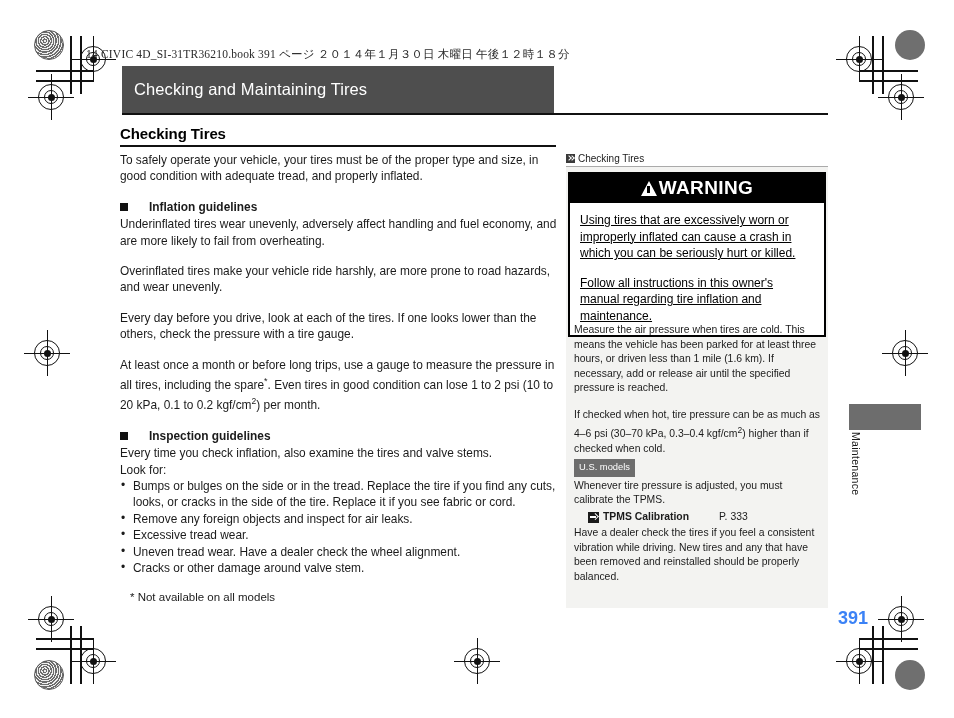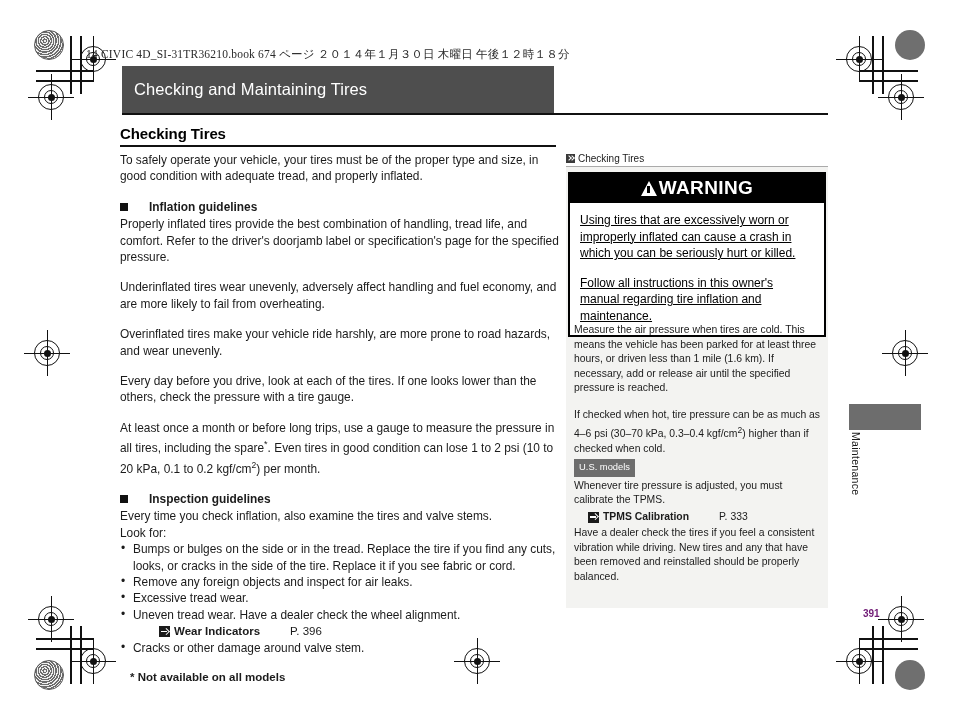--- a/index.html
+++ b/index.html
@@ -435,7 +435,7 @@
     </div>
 </div>
 
-<div class="prodline">14 CIVIC 4D_SI-31TR36210.book   674 ページ   ２０１４年１月３０日   木曜日   午後１２時１８分</div>
+<div class="prodline">14 CIVIC 4D_SI-31TR36210.book   391 ページ   ２０１４年１月３０日   木曜日   午後１２時１８分</div>
 
 <div class="page">
 

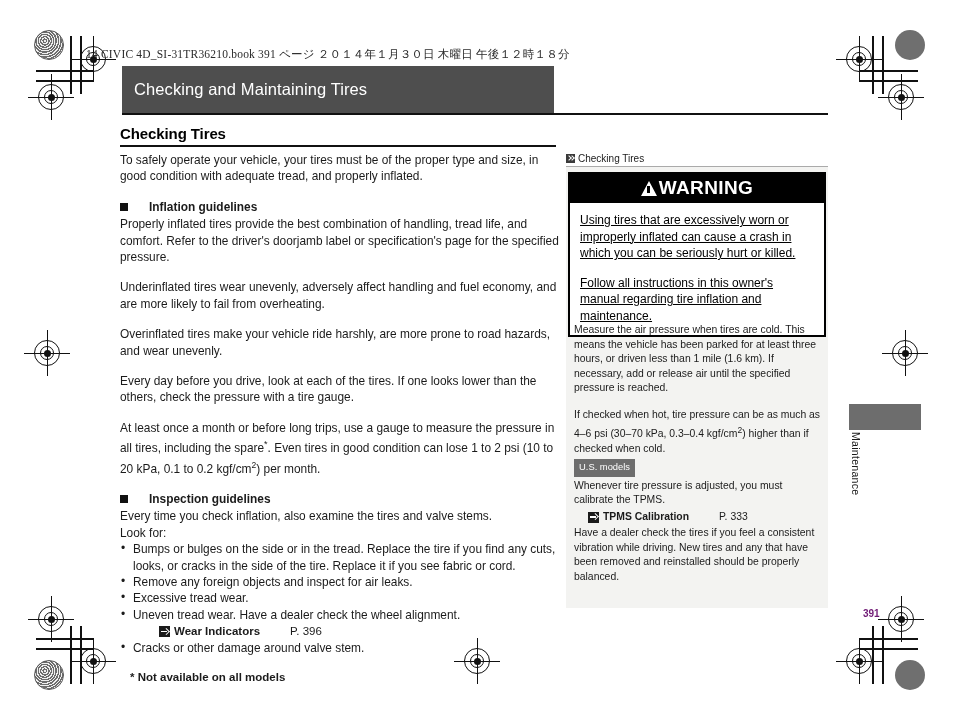--- a/index.html
+++ b/index.html
@@ -457,7 +457,6 @@
       <span class="sq"></span>
       <span>Inflation guidelines</span>
     </div>
-    <p>Properly inflated tires provide the best combination of handling, tread life, and comfort. Refer to the driver's doorjamb label or specification's page for the specified pressure.</p>
     <p>Underinflated tires wear unevenly, adversely affect handling and fuel economy, and are more likely to fail from overheating.</p>
     <p>Overinflated tires make your vehicle ride harshly, are more prone to road hazards, and wear unevenly.</p>
     <p>Every day before you drive, look at each of the tires. If one looks lower than the others, check the pressure with a tire gauge.</p>

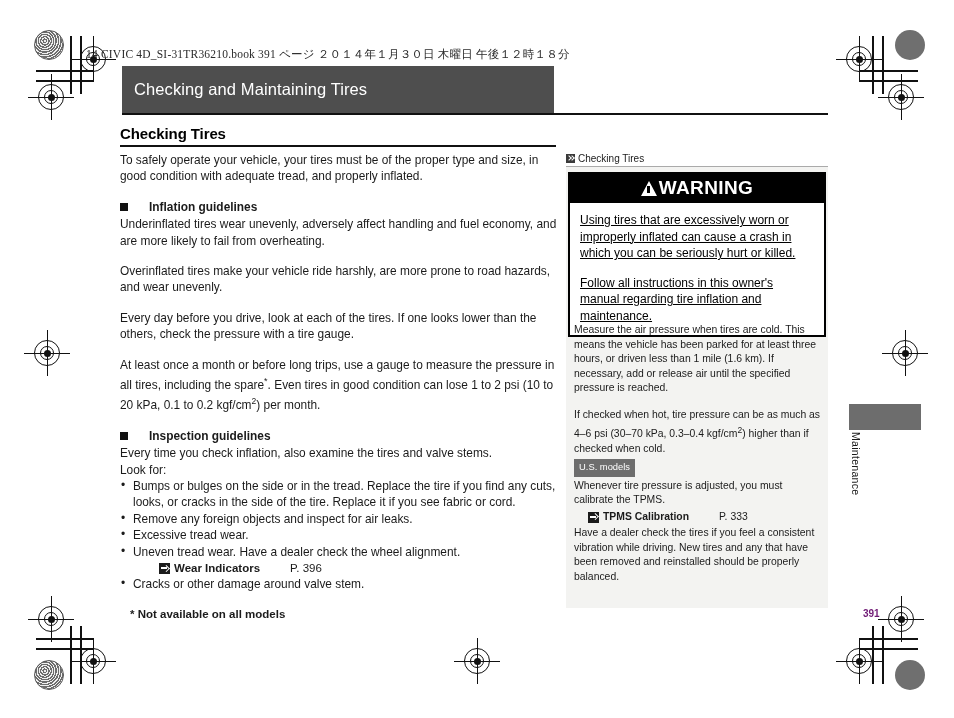--- a/index.html
+++ b/index.html
@@ -474,13 +474,6 @@
       <li>Remove any foreign objects and inspect for air leaks.</li>
       <li>Excessive tread wear.</li>
       <li>Uneven tread wear. Have a dealer check the wheel alignment.</li>
-      <li class="noBullet">
-        <span class="xref">
-          <span class="xref-icon"></span>
-          <span class="xref-title">Wear Indicators</span>
-          <span class="xref-page">P. 396</span>
-        </span>
-      </li>
       <li>Cracks or other damage around valve stem.</li>
     </ul>
 

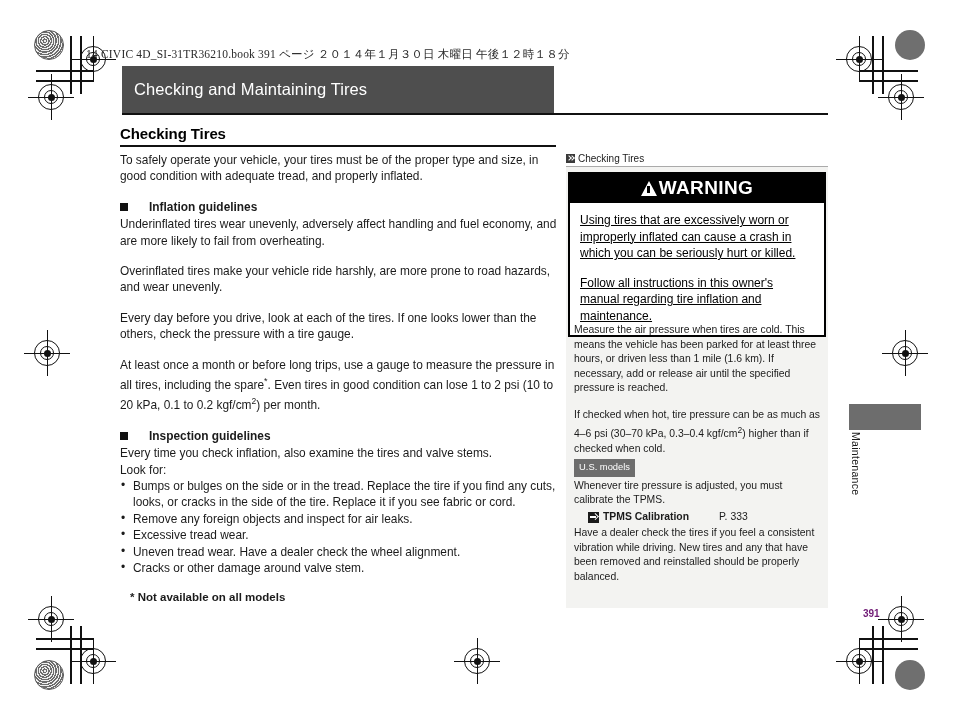--- a/index.html
+++ b/index.html
@@ -205,7 +205,6 @@
     margin-top: 13px;
     padding-left: 10px;
     font-size: 11.5px;
-    font-weight: bold;
   }
   .sup { font-size: 9px; vertical-align: super; }
   .sup2 { font-size: 8.5px; vertical-align: super; }

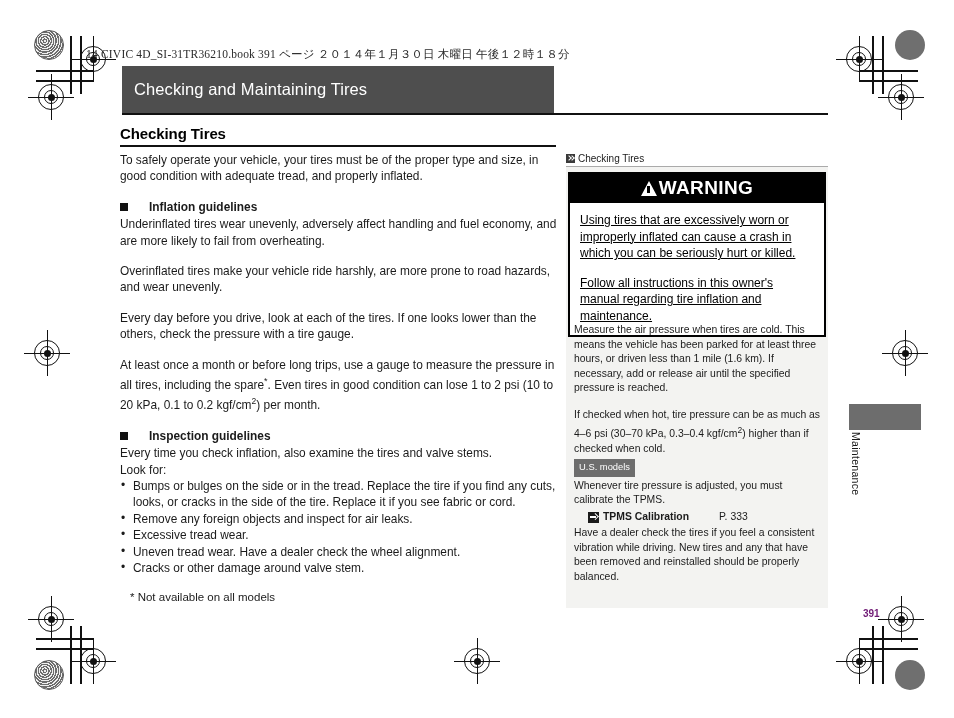--- a/index.html
+++ b/index.html
@@ -345,10 +345,9 @@
   .pageno {
     position: absolute;
     left: 838px; top: 608px;
-    font-size: 10px;
+    font-size: 18px;
     font-weight: bold;
-    color: #701a75;
-    margin-left: 25px;
+    color: #3b82f6;
   }
 </style>
 </head>

